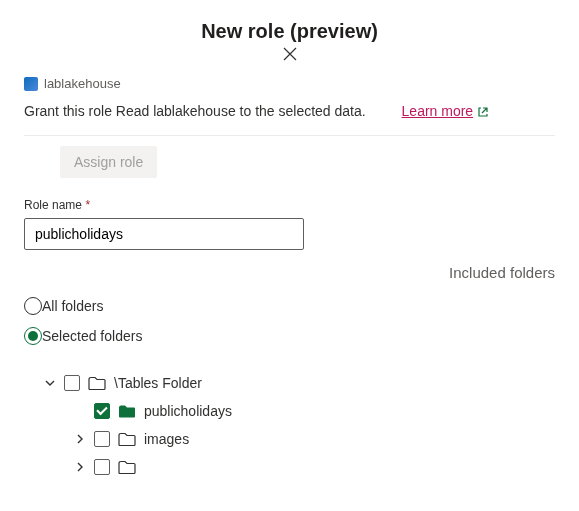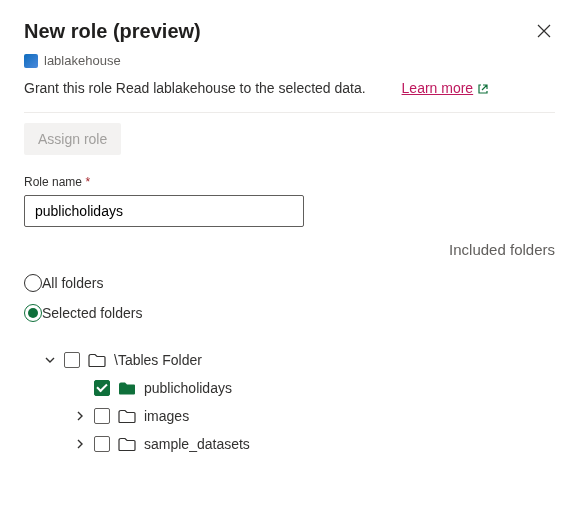--- a/index.html
+++ b/index.html
@@ -14,7 +14,8 @@
     .header-row {
       display: flex;
       justify-content: space-between;
-      align-items: flex-start;
+      align-items: center;
+      flex-direction: column;
     }
     .title {
       font-size: 20px;

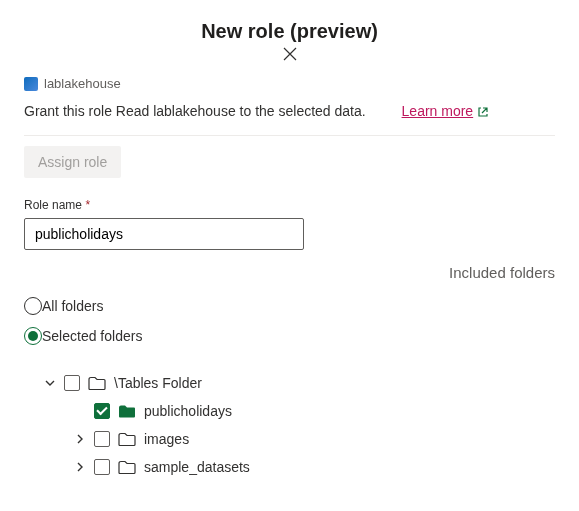--- a/index.html
+++ b/index.html
@@ -74,6 +74,7 @@
       font-size: 14px;
       border-radius: 2px;
       cursor: not-allowed;
+      margin-left: 36px;
     }
     .field-label {
       margin-top: 20px;

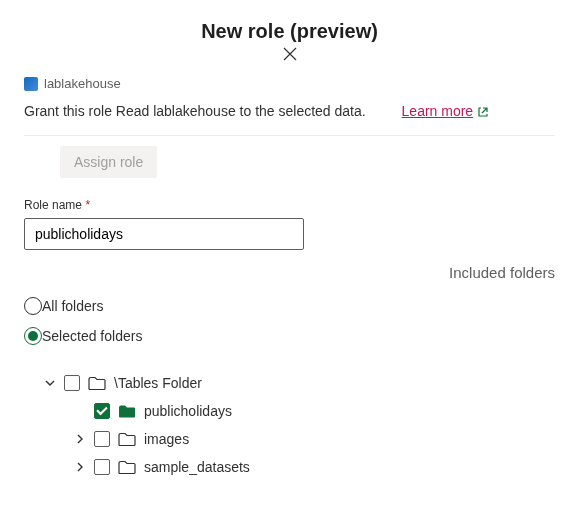--- a/index.html
+++ b/index.html
@@ -275,7 +275,6 @@
           <path d="M1 3 Q1 1 3 1 H7 L9 3 H16 Q17 3 17 4 V12 Q17 13 16 13 H2 Q1 13 1 12 Z" stroke="#323130" stroke-width="1.2" fill="none"></path>
         </svg>
     </span>
-    <span class="tree-label">sample_datasets</span>
   </div>
 
 </div>

